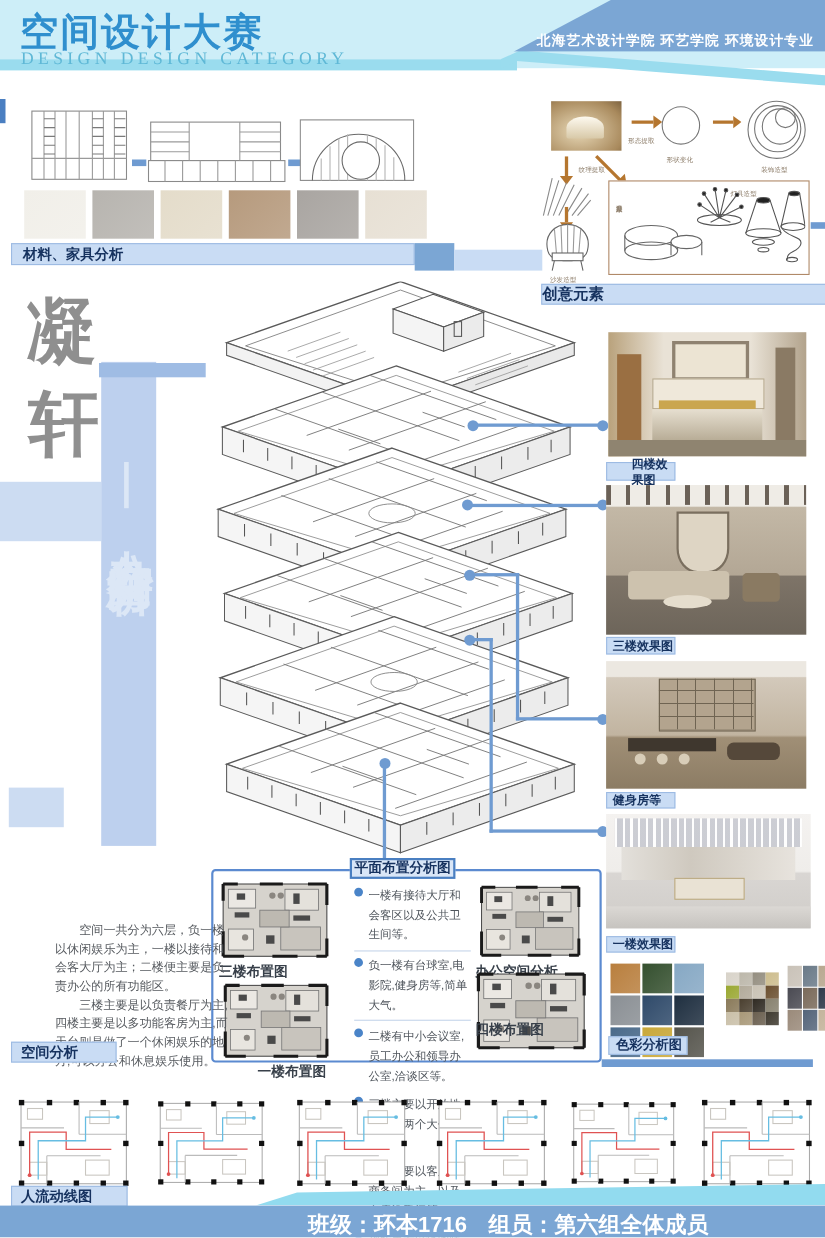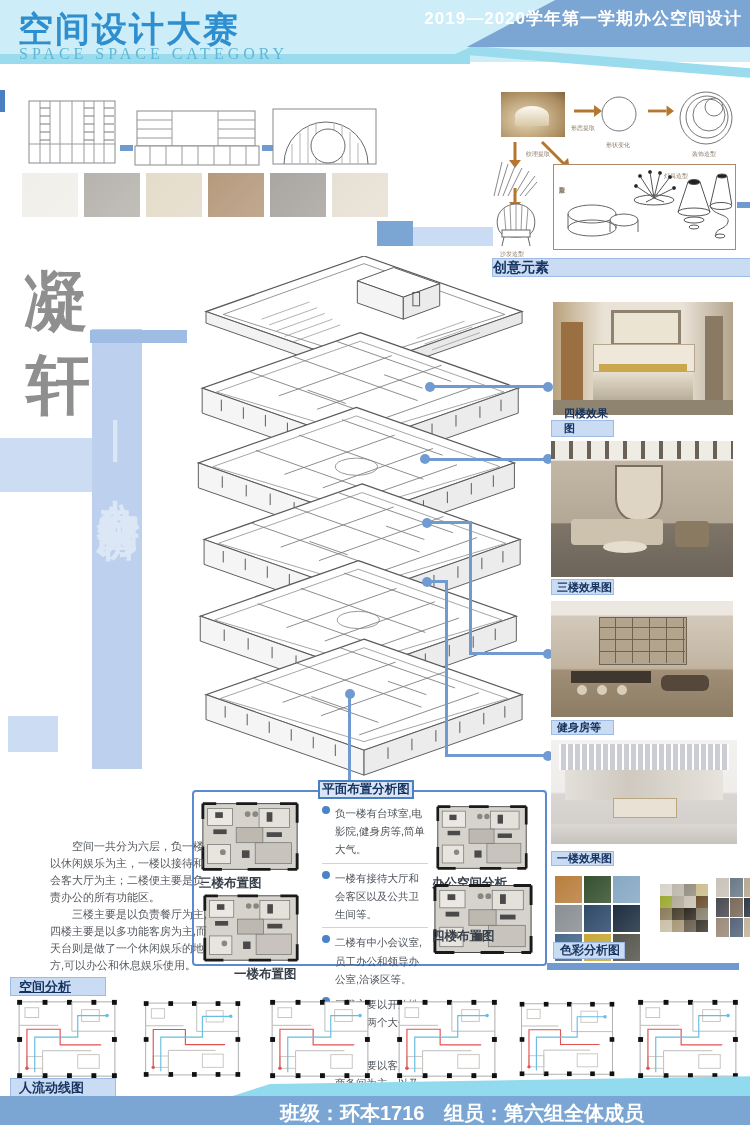--- a/index.html
+++ b/index.html
@@ -50,7 +50,6 @@
   <div class="abs hdr-blue"></div>
   <div class="abs hdr-title">空间设计大赛</div>
   <div class="abs hdr-sub">SPACE SPACE CATEGORY</div>
-  <div class="abs hdr-r1">2019—2020学年第一学期办公空间设计</div>
   <div class="abs" style="left:0;top:90px;width:5px;height:22px;background:#4a7fc1;"></div>
 
   

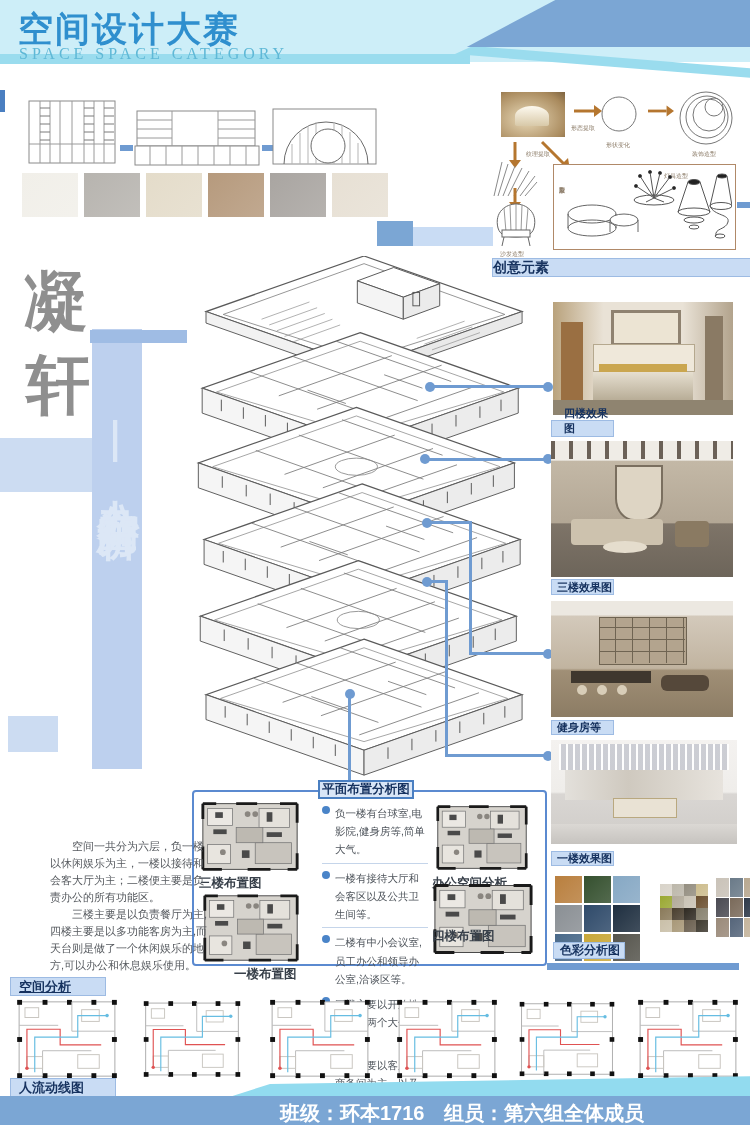--- a/index.html
+++ b/index.html
@@ -50,6 +50,7 @@
   <div class="abs hdr-blue"></div>
   <div class="abs hdr-title">空间设计大赛</div>
   <div class="abs hdr-sub">SPACE SPACE CATEGORY</div>
+  <div class="abs hdr-r2">北海艺术设计学院  环艺学院  环境设计专业</div>
   <div class="abs" style="left:0;top:90px;width:5px;height:22px;background:#4a7fc1;"></div>
 
   

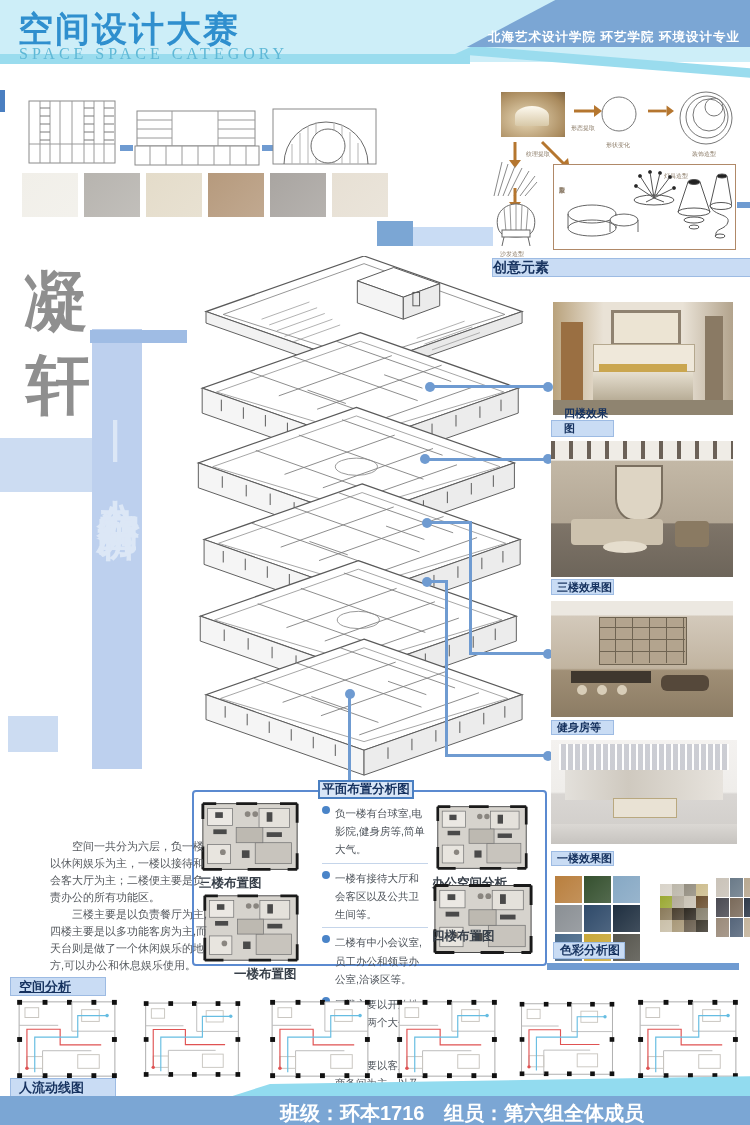--- a/index.html
+++ b/index.html
@@ -49,7 +49,7 @@
   <div class="abs hdr-strip2"></div>
   <div class="abs hdr-blue"></div>
   <div class="abs hdr-title">空间设计大赛</div>
-  <div class="abs hdr-sub">SPACE SPACE CATEGORY</div>
+  <div class="abs hdr-sub">DESIGN DESIGN CATEGORY</div>
   <div class="abs hdr-r2">北海艺术设计学院  环艺学院  环境设计专业</div>
   <div class="abs" style="left:0;top:90px;width:5px;height:22px;background:#4a7fc1;"></div>
 

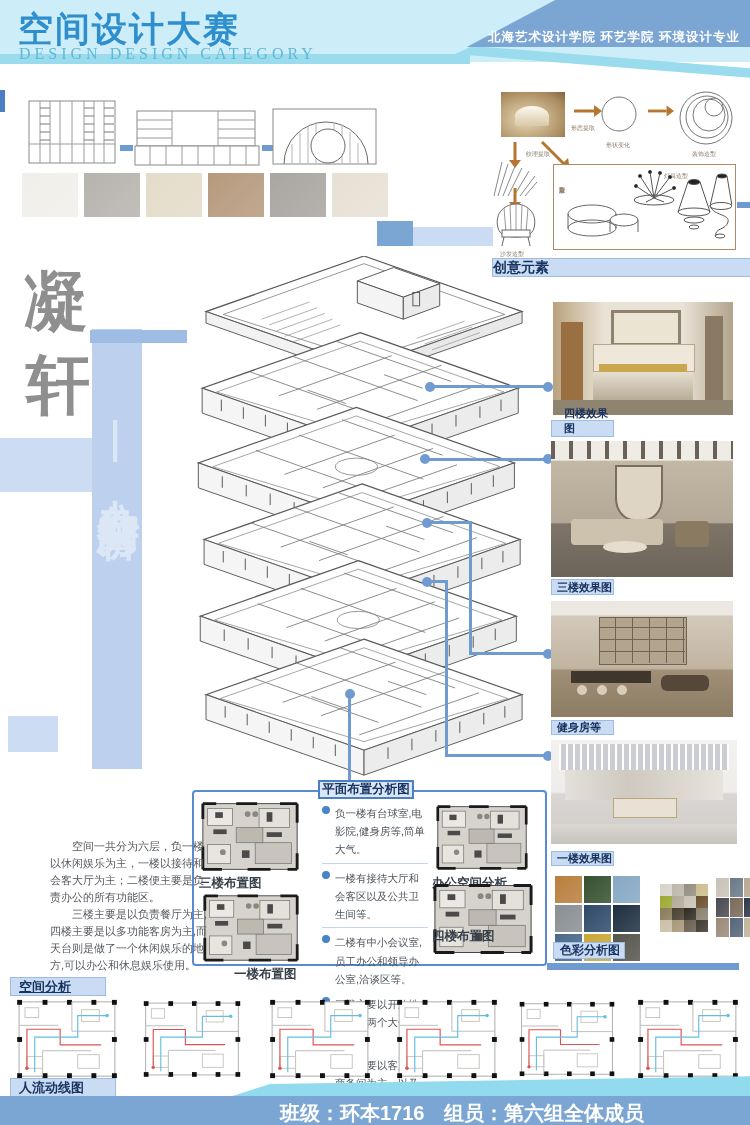--- a/index.html
+++ b/index.html
@@ -106,6 +106,9 @@
       <div style="background: linear-gradient(135deg, rgb(231, 224, 212), rgba(231, 224, 212, 0.85));"></div>
     </div>
   
+  <div class="abs bar" style="left:10px;top:221px;width:367px;height:20px;padding-left:10px;font-size:13px;">
+    <span>材料、家具分析</span>
+  </div>
   <div class="abs" style="left:377px;top:221px;width:36px;height:25px;background:#7ba6d4;"></div>
   <div class="abs" style="left:413px;top:227px;width:80px;height:19px;background:#c9dcf4;"></div>
   

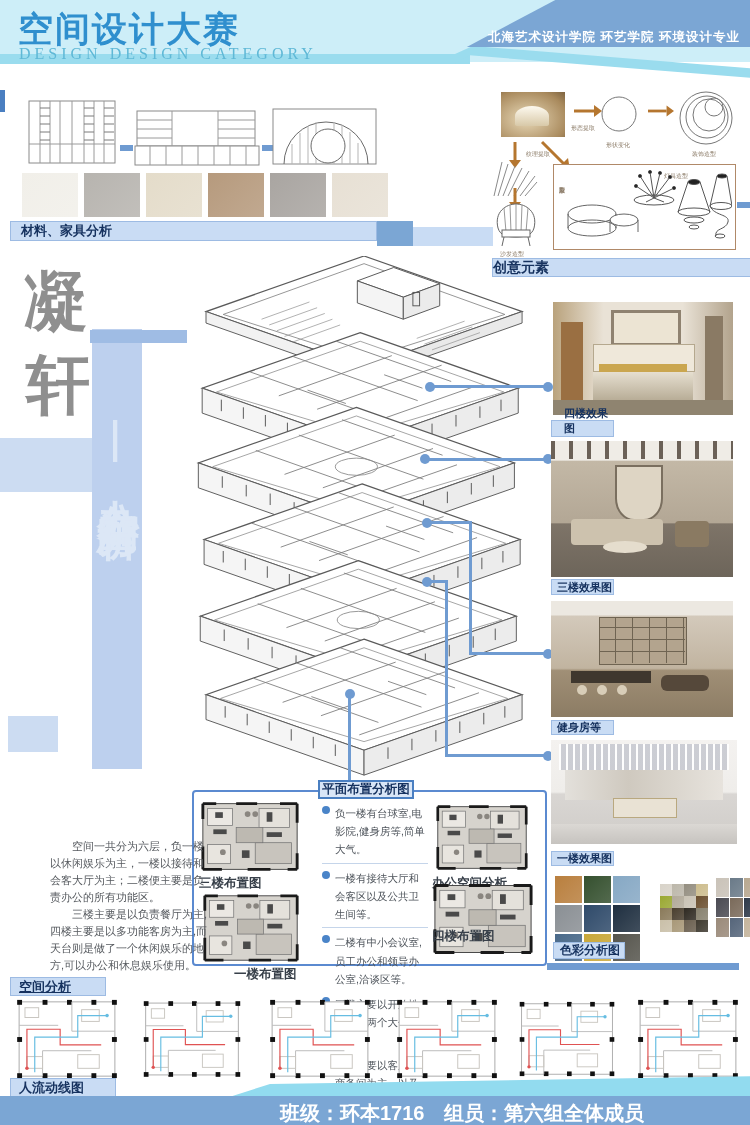--- a/index.html
+++ b/index.html
@@ -309,7 +309,7 @@
     <div style="left:8px;top:20px;width:22px;height:78px;background:#9a6f42;"></div>
     <div style="left:152px;top:14px;width:18px;height:84px;background:#8a7a64;"></div>
   </div>
-  <div class="abs bar" style="left:551px;top:420px;width:63px;height:17px;padding-left:12px;font-size:11px;align-items:flex-end;">
+  <div class="abs bar" style="left:551px;top:420px;width:63px;height:17px;padding-left:22px;font-size:11px;">
     <span>四楼效果图</span>
   </div>
   

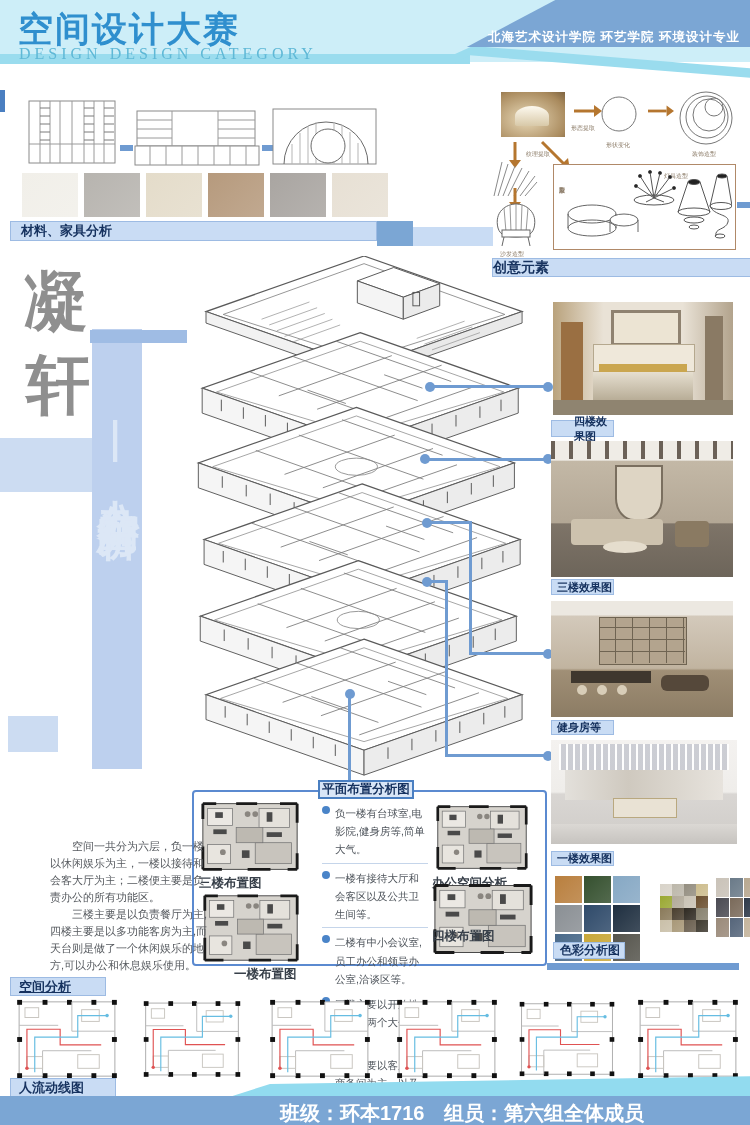--- a/index.html
+++ b/index.html
@@ -478,12 +478,12 @@
 
   
   <div class="abs" style="left:322px;top:800px;width:106px;">
+    <div style="position:relative;padding:4px 0 5px 13px;border-bottom:1px solid #c5d5ea;">
+      <span style="position:absolute;left:0;top:7px;width:8px;height:8px;border-radius:50%;background:#4a84c8;"></span>
+      <span class="btxt">一楼有接待大厅和会客区以及公共卫生间等。</span></div>
     <div style="position:relative;padding:3px 0 5px 13px;border-bottom:1px solid #c5d5ea;">
       <span style="position:absolute;left:0;top:6px;width:8px;height:8px;border-radius:50%;background:#4a84c8;"></span>
       <span class="btxt">负一楼有台球室,电影院,健身房等,简单大气。</span></div>
-    <div style="position:relative;padding:4px 0 5px 13px;border-bottom:1px solid #c5d5ea;">
-      <span style="position:absolute;left:0;top:7px;width:8px;height:8px;border-radius:50%;background:#4a84c8;"></span>
-      <span class="btxt">一楼有接待大厅和会客区以及公共卫生间等。</span></div>
     <div style="position:relative;padding:4px 0 4px 13px;">
       <span style="position:absolute;left:0;top:7px;width:8px;height:8px;border-radius:50%;background:#4a84c8;"></span>
       <span class="btxt">二楼有中小会议室,员工办公和领导办公室,洽谈区等。</span></div>

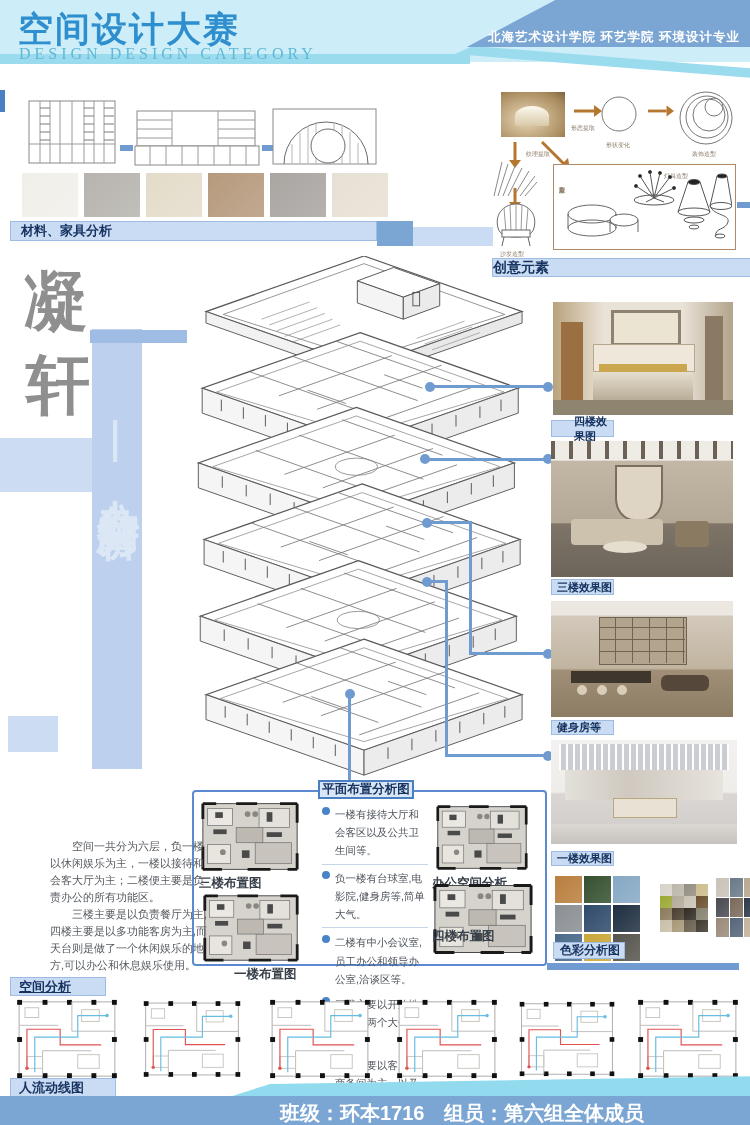--- a/index.html
+++ b/index.html
@@ -503,7 +503,7 @@
     <div style="text-indent:2em;">空间一共分为六层，负一楼以休闲娱乐为主，一楼以接待和会客大厅为主；二楼便主要是负责办公的所有功能区。</div>
     <div style="text-indent:2em;">三楼主要是以负责餐厅为主,四楼主要是以多功能客房为主,而天台则是做了一个休闲娱乐的地方,可以办公和休息娱乐使用。</div>
   </div>
-  <div class="abs bar" style="left:10px;top:977px;width:96px;height:19px;padding-left:8px;font-size:13px;text-decoration:underline;">
+  <div class="abs bar" style="left:10px;top:947px;width:96px;height:19px;padding-left:8px;font-size:13px;">
     <span>空间分析</span>
   </div>
 

